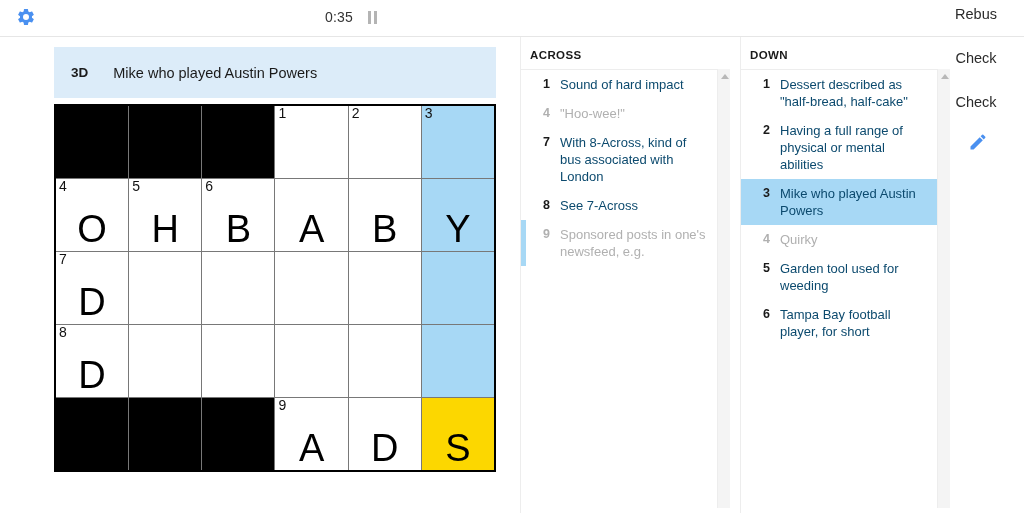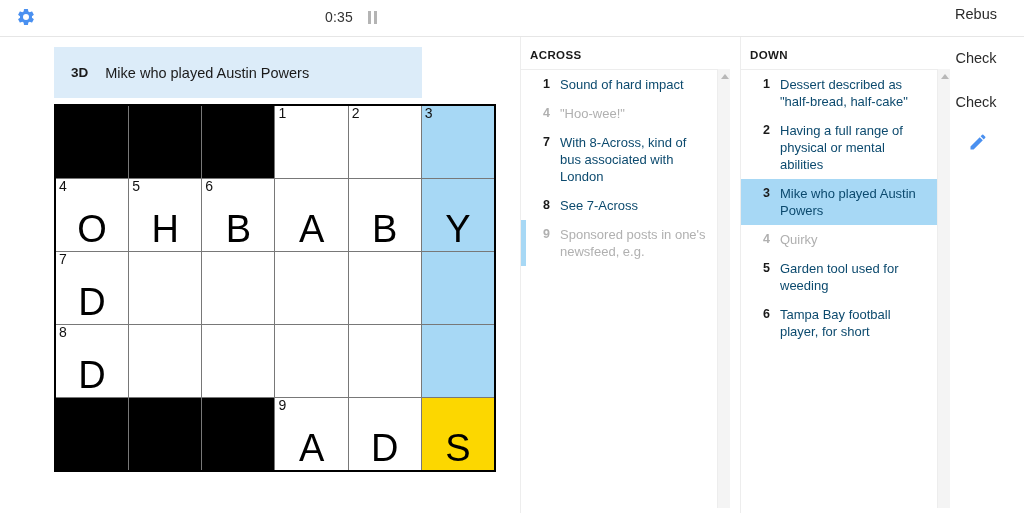--- a/index.html
+++ b/index.html
@@ -60,9 +60,9 @@
 
   #clue-bar {
     position: absolute; left: 54px; top: 10px;
-    width: 368px; height: 51px;
+    width: 442px; height: 51px;
     background: #dcecf9;
-    display: flex; align-items: center;
+    display: flex; align-items: center; gap: 8px;
   }
   #clue-bar-num {
     font-size: 13.5px; font-weight: bold; color: #1a1a1a;

